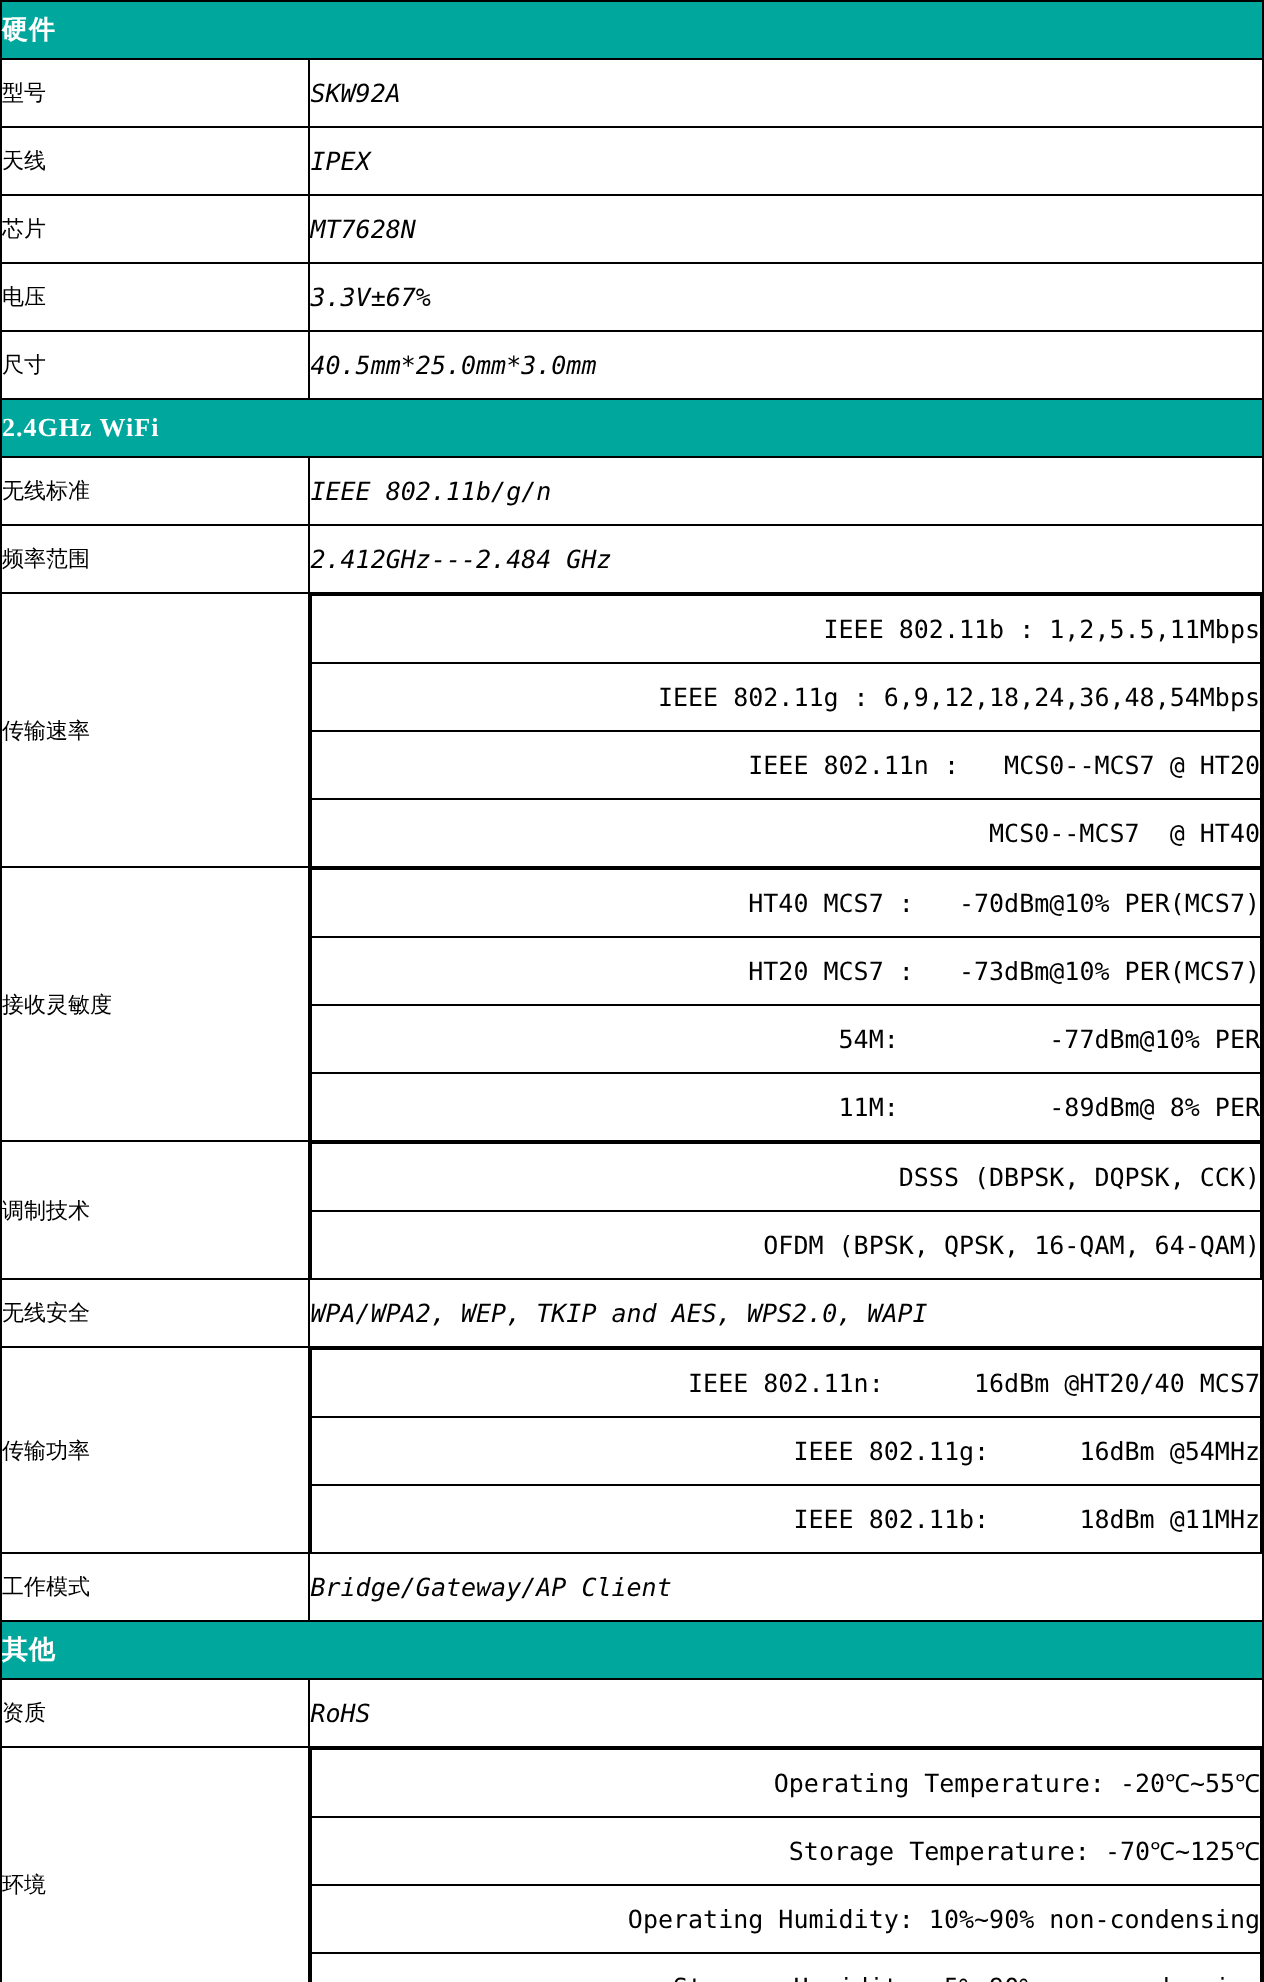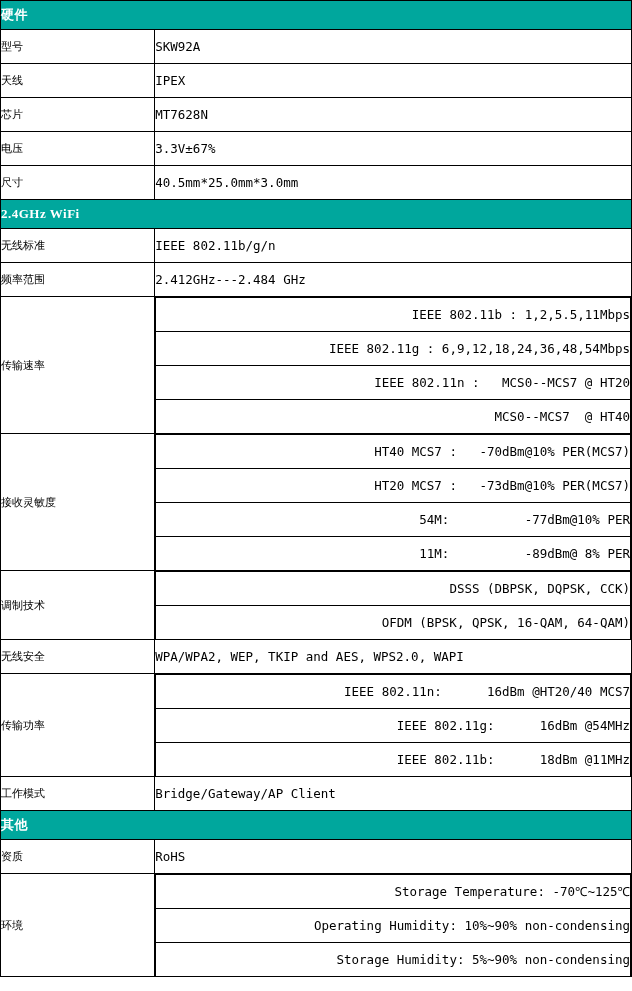--- a/index.html
+++ b/index.html
@@ -47,6 +47,7 @@
     padding-left: 7px;
     height: 33px;
     white-space: pre;
+    font-style: italic;
   }
   .sub-table {
     border-collapse: collapse;

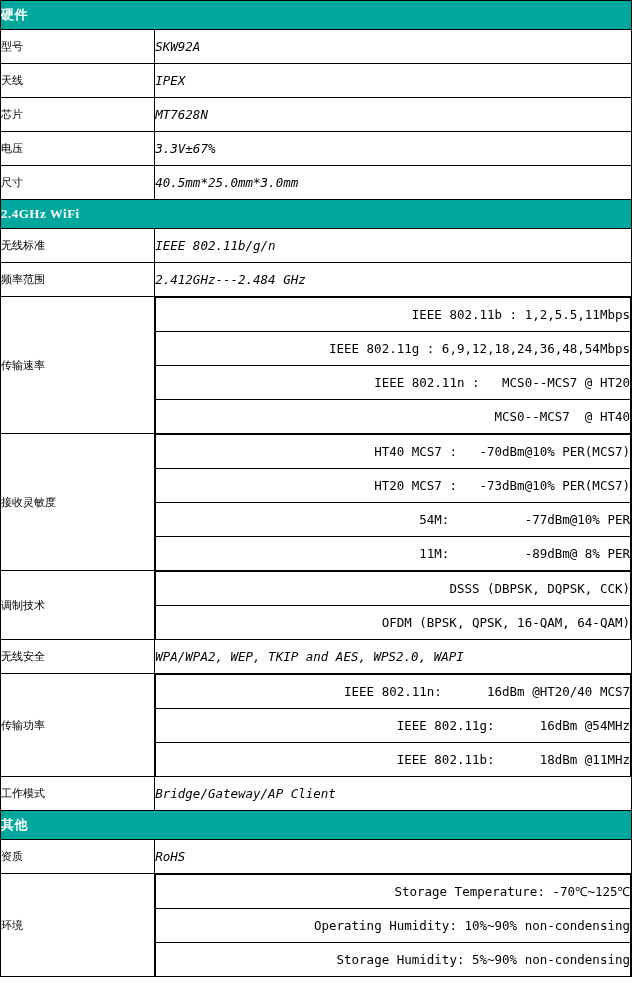--- a/index.html
+++ b/index.html
@@ -207,6 +207,9 @@
           <table class="sub-table">
             <tbody>
               <tr>
+                <td>Operating Temperature: -20℃~55℃</td>
+              </tr>
+              <tr>
                 <td>Storage Temperature: -70℃~125℃</td>
               </tr>
               <tr>

